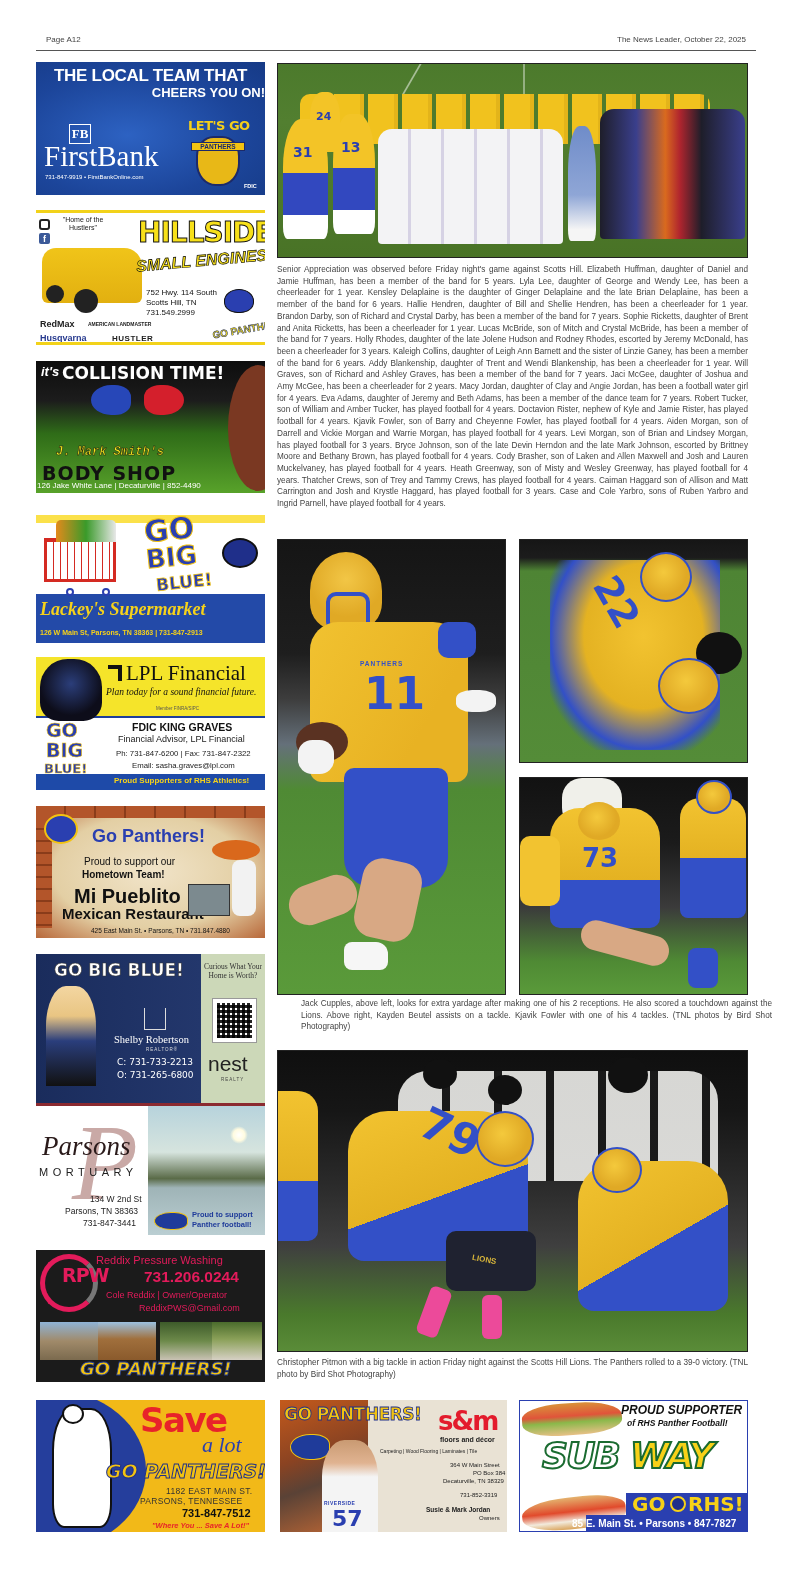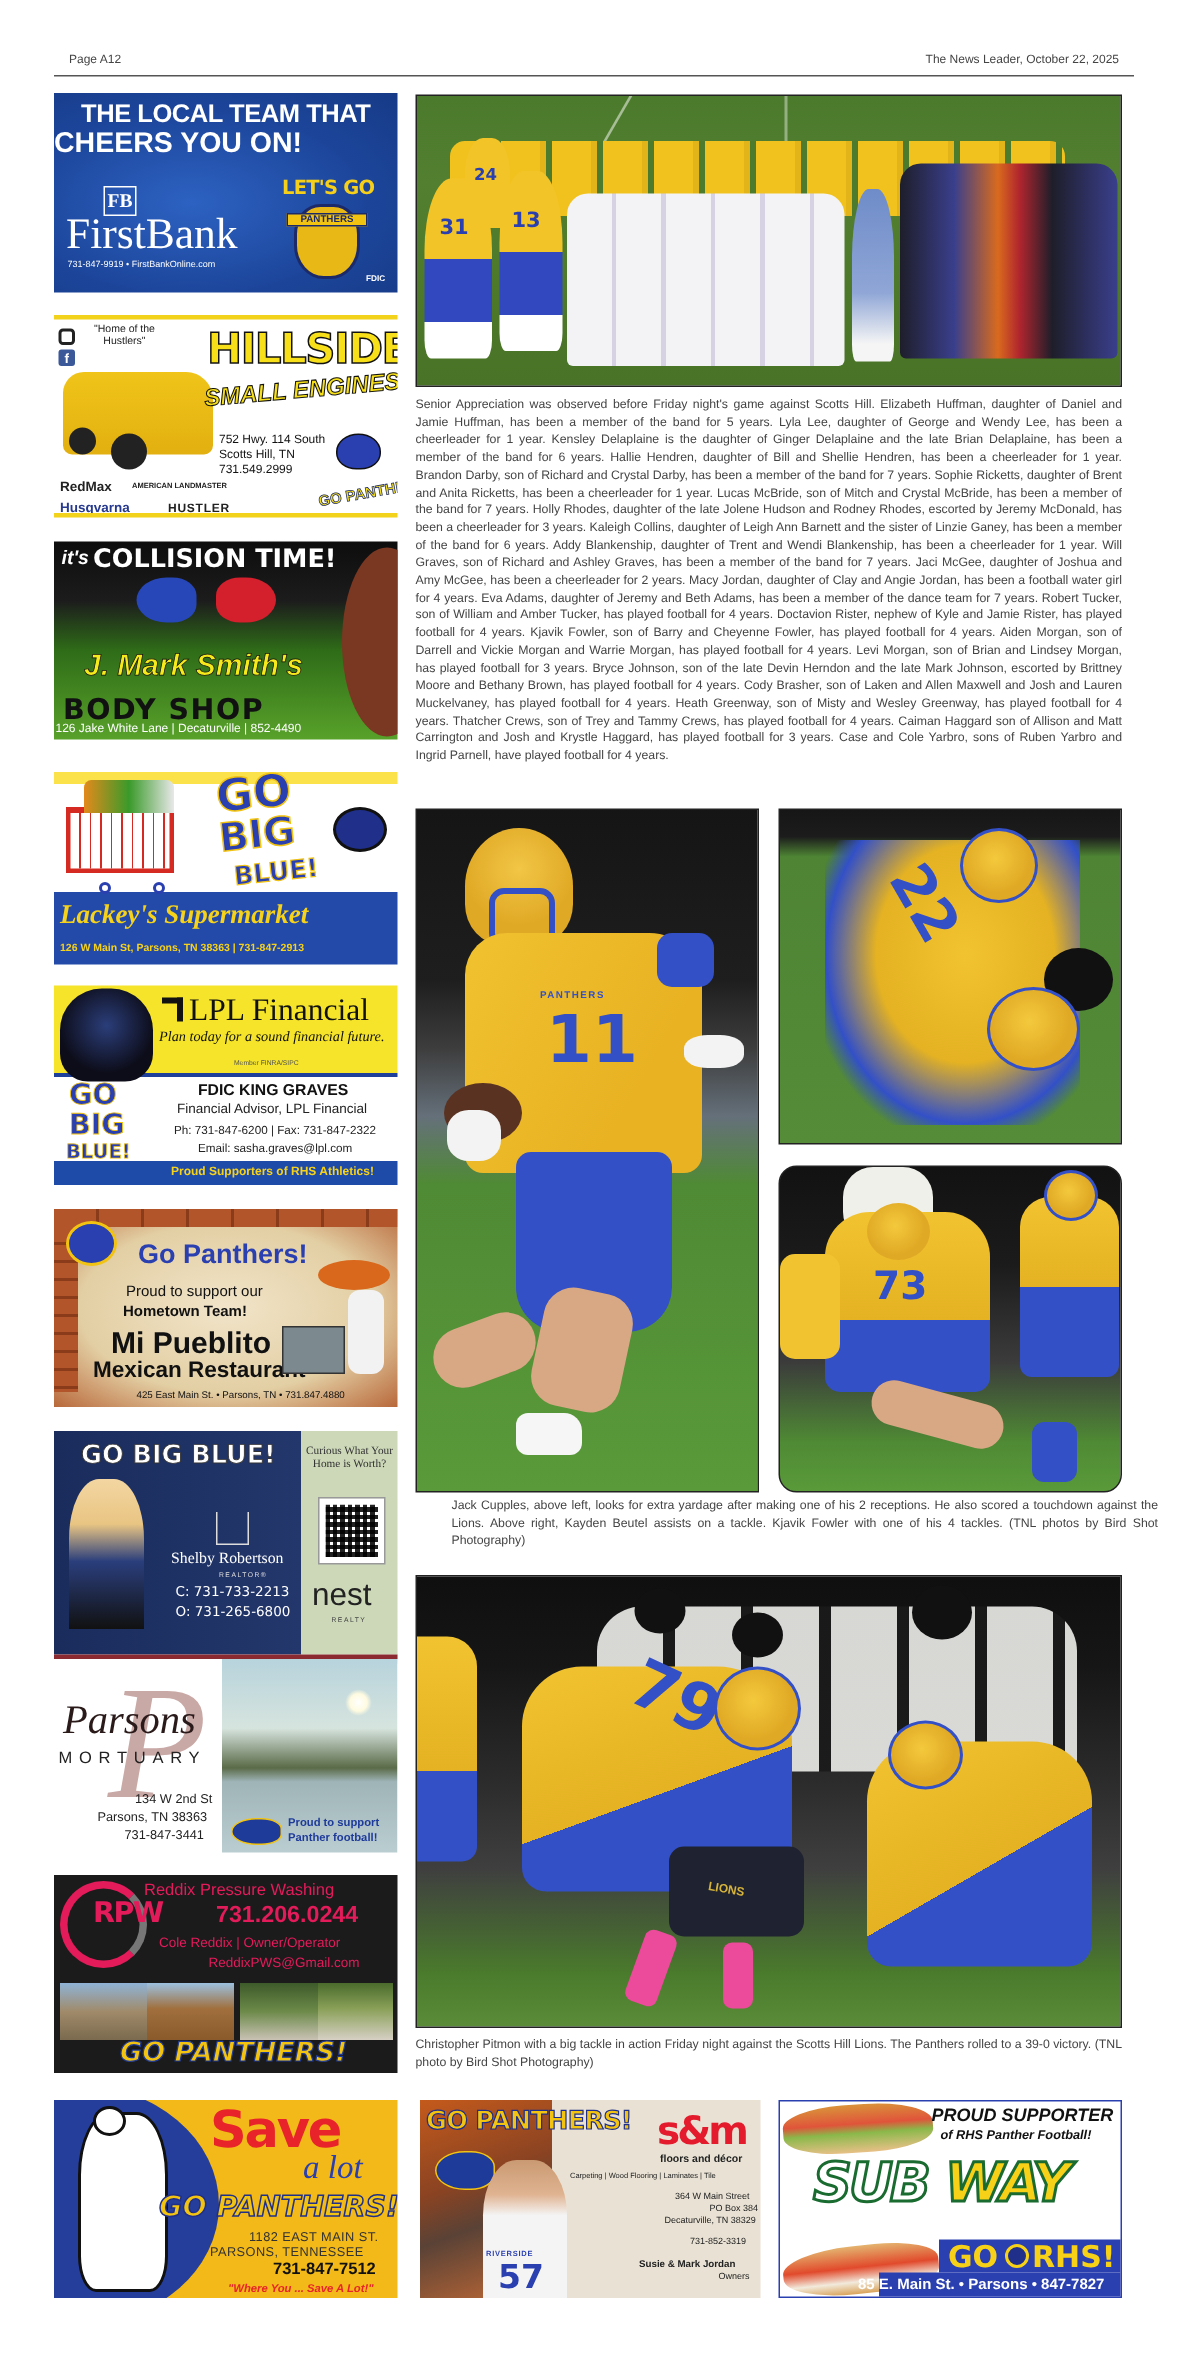--- a/index.html
+++ b/index.html
@@ -32,7 +32,7 @@
 
 <div class="ad" style="top:62px;height:133px;background:radial-gradient(ellipse at 40% 55%, #2d62c2 0%, #1c459a 60%, #163a86 100%);">
   <div style="left:0;width:229px;top:4px;text-align:center;color:#fff;font-weight:bold;font-size:17px;letter-spacing:-0.3px;">THE LOCAL TEAM THAT</div>
-  <div style="left:0;width:229px;top:23px;text-align:left;color:#fff;font-weight:bold;font-size:19px;">CHEERS YOU ON!</div>
+  <div style="left:0;width:229px;top:23px;text-align:right;color:#fff;font-weight:bold;font-size:13px;">CHEERS YOU ON!</div>
   <div style="left:33px;top:62px;width:22px;height:20px;border:1.5px solid #fff;color:#fff;font-family:'Liberation Serif',serif;font-weight:bold;font-size:13px;text-align:center;line-height:17px;">FB</div>
   <div style="left:8px;top:78px;color:#fff;font-family:Liberation Serif, serif;font-size:29px;">FirstBank</div>
   <div style="left:9px;top:112px;color:#fff;font-size:6px;">731-847-9919 • FirstBankOnline.com</div>

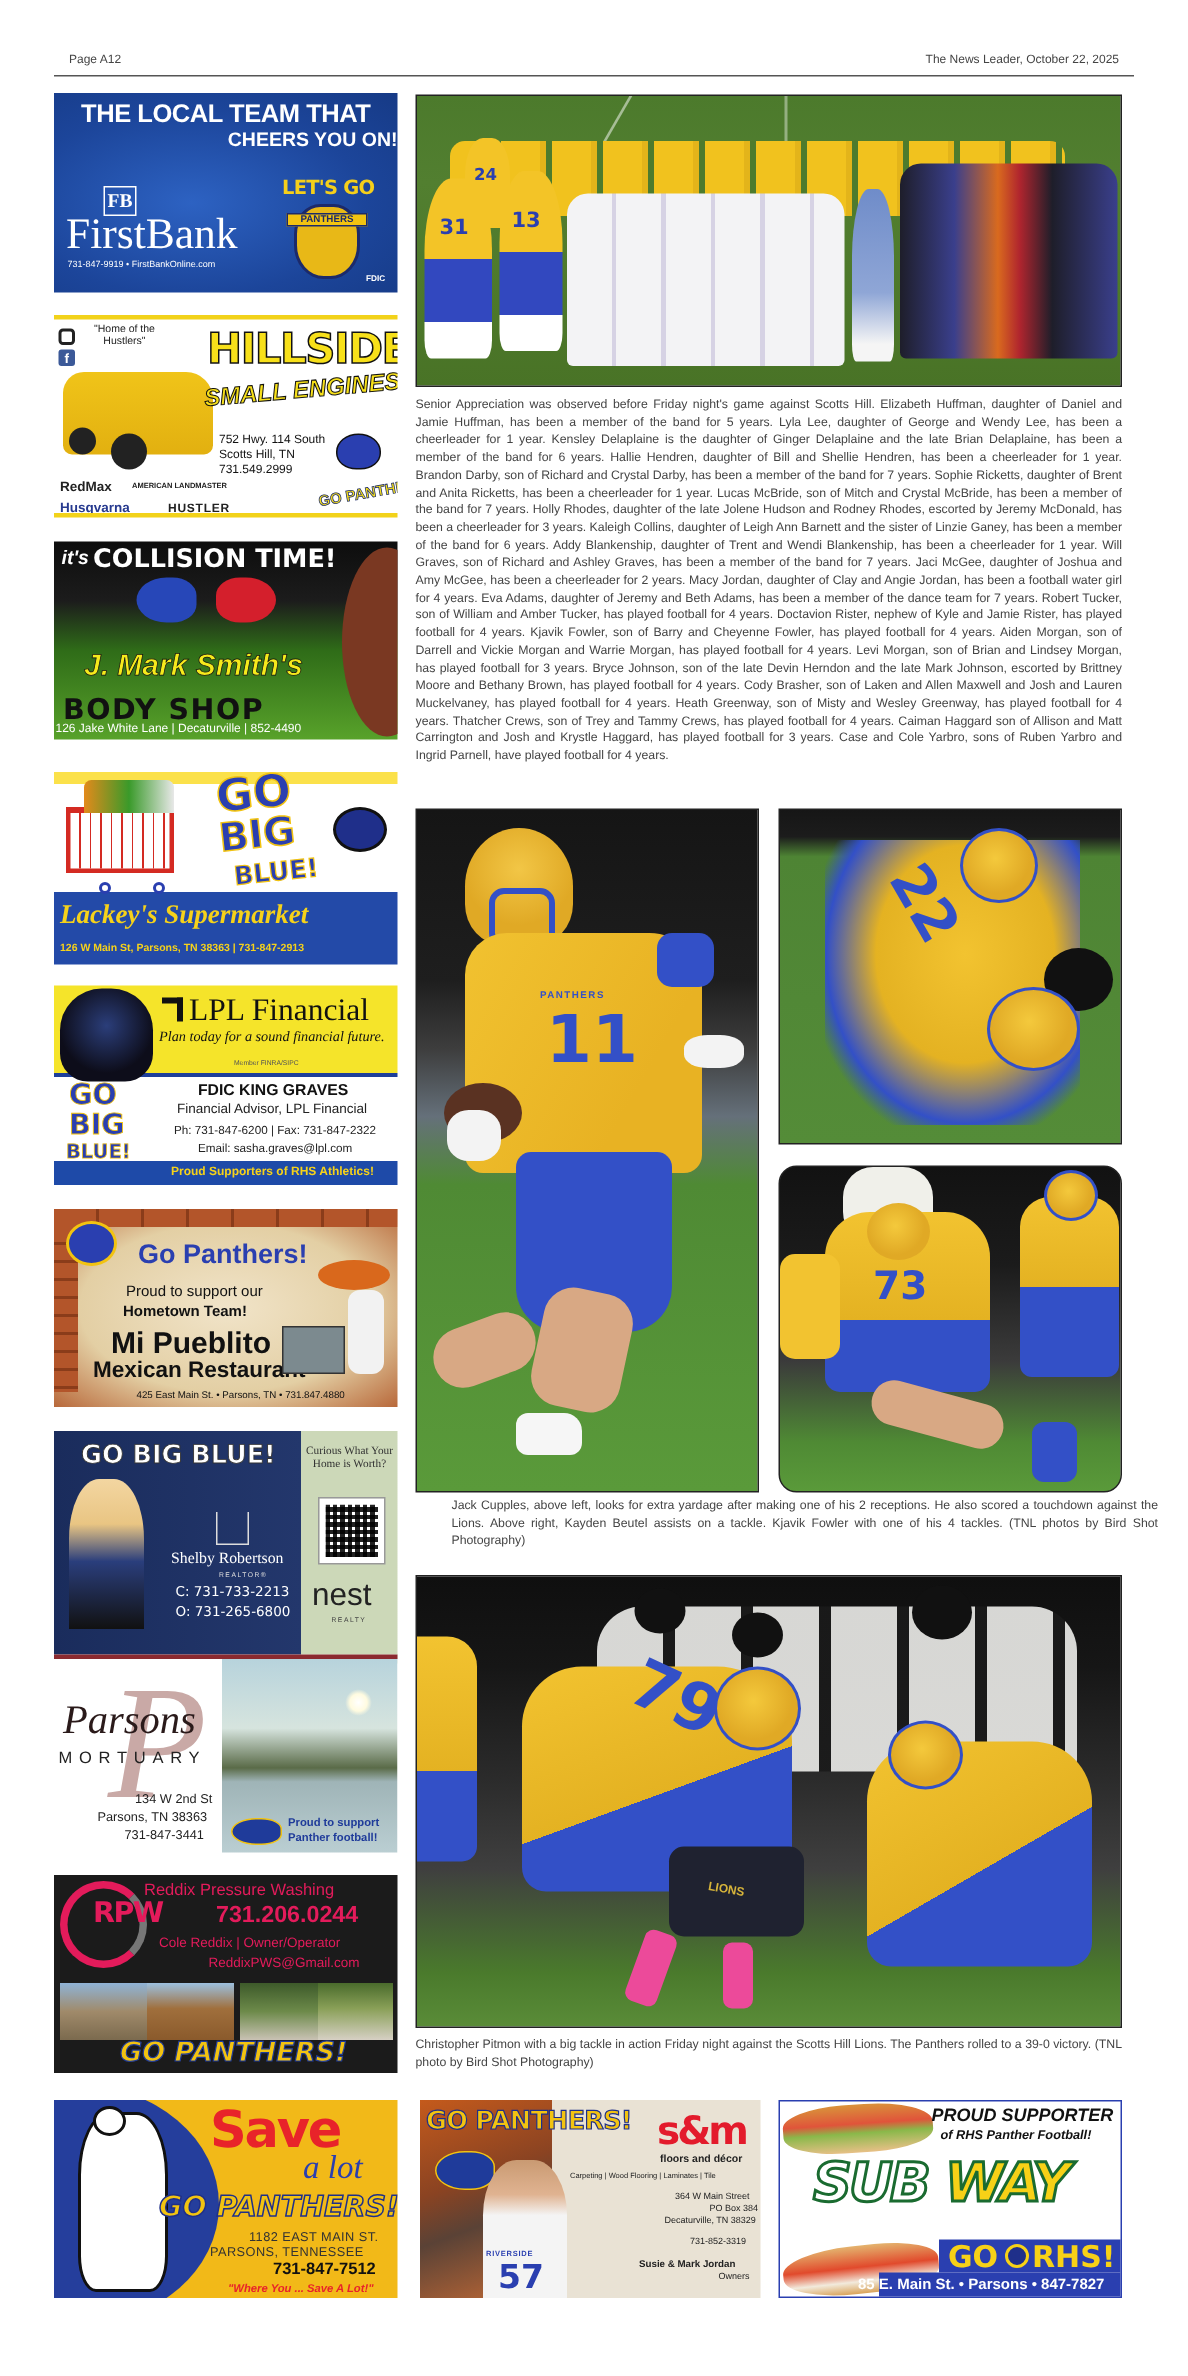--- a/index.html
+++ b/index.html
@@ -68,7 +68,7 @@
   <div style="left:55px;top:24px;width:40px;height:30px;background:#2747b8;border-radius:50% 40% 40% 50%;"></div>
   <div style="left:108px;top:24px;width:40px;height:30px;background:#d41f2c;border-radius:40% 50% 50% 40%;"></div>
   <div style="left:192px;top:4px;width:60px;height:126px;background:#7a3822;border-radius:50%;"></div>
-  <div style="left:20px;top:72px;color:#f6ea1c;font-style:italic;font-weight:bold;font-size:20px;-webkit-text-stroke:0.5px #111;">J. Mark Smith's</div>
+  <div style="left:20px;top:84px;color:#f6ea1c;font-style:italic;font-weight:bold;font-size:12px;font-family:Liberation Mono, monospace;-webkit-text-stroke:0.5px #111;">J. Mark Smith's</div>
   <div style="left:6px;top:101px;color:#111;font-weight:bold;font-size:19px;letter-spacing:1px;font-family:'DejaVu Sans',sans-serif;text-align:center;">BODY SHOP</div>
   <div style="left:1px;top:120px;color:#fff;font-size:8px;">126 Jake White Lane | Decaturville | 852-4490</div>
 </div>

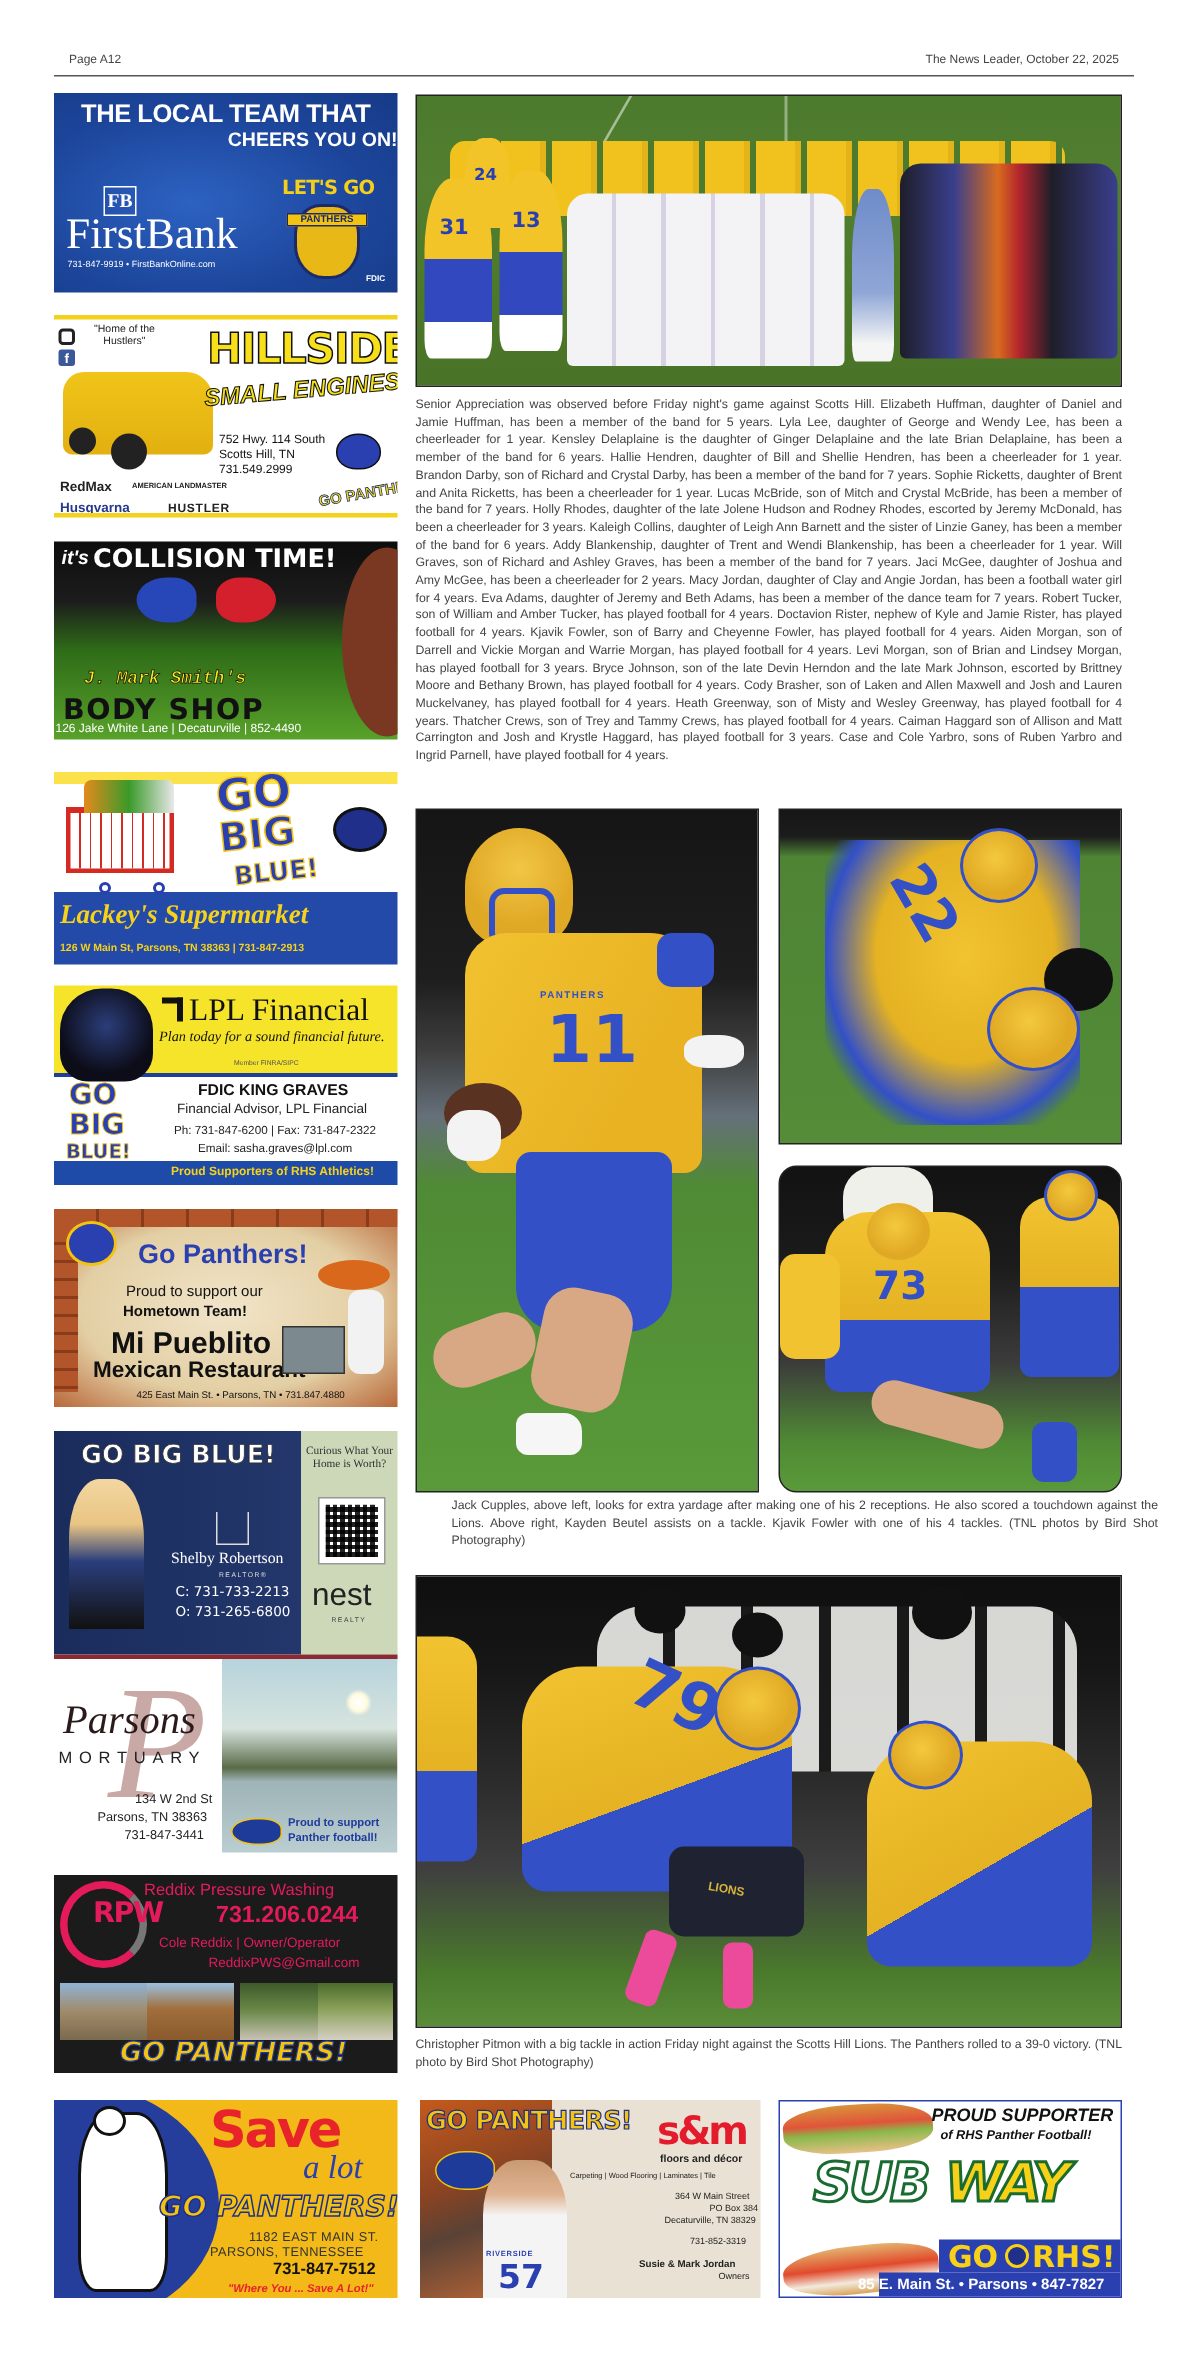--- a/index.html
+++ b/index.html
@@ -246,7 +246,7 @@
   <div style="position:absolute;left:138px;top:118px;width:62px;height:56px;background:radial-gradient(circle at 45% 40%, #f4c93c 0%, #e0a925 60%);border-radius:50%;border:2px solid #3350c7;"></div>
 </div>
 
-<div class="photo" style="left:519px;top:777px;width:229px;height:218px;background:linear-gradient(180deg,#121212 0%, #1b1b1b 30%, #3b3b3b 60%, #4f8a34 85%, #5a9a3a 100%);border-radius:12px;">
+<div class="photo" style="left:519px;top:777px;width:229px;height:218px;background:linear-gradient(180deg,#121212 0%, #1b1b1b 30%, #3b3b3b 60%, #4f8a34 85%, #5a9a3a 100%);">
   <div style="position:absolute;left:42px;top:0;width:60px;height:50px;background:#f0f0ea;border-radius:20px;"></div>
   <div style="position:absolute;left:30px;top:30px;width:110px;height:120px;background:linear-gradient(180deg,#f2c330 0%, #e4b222 60%, #3350c7 60%);border-radius:30px 30px 10px 10px;"></div>
   <div style="position:absolute;left:58px;top:24px;width:42px;height:38px;background:radial-gradient(circle at 45% 40%, #f4c93c 0%, #e0a925 60%);border-radius:50%;"></div>

